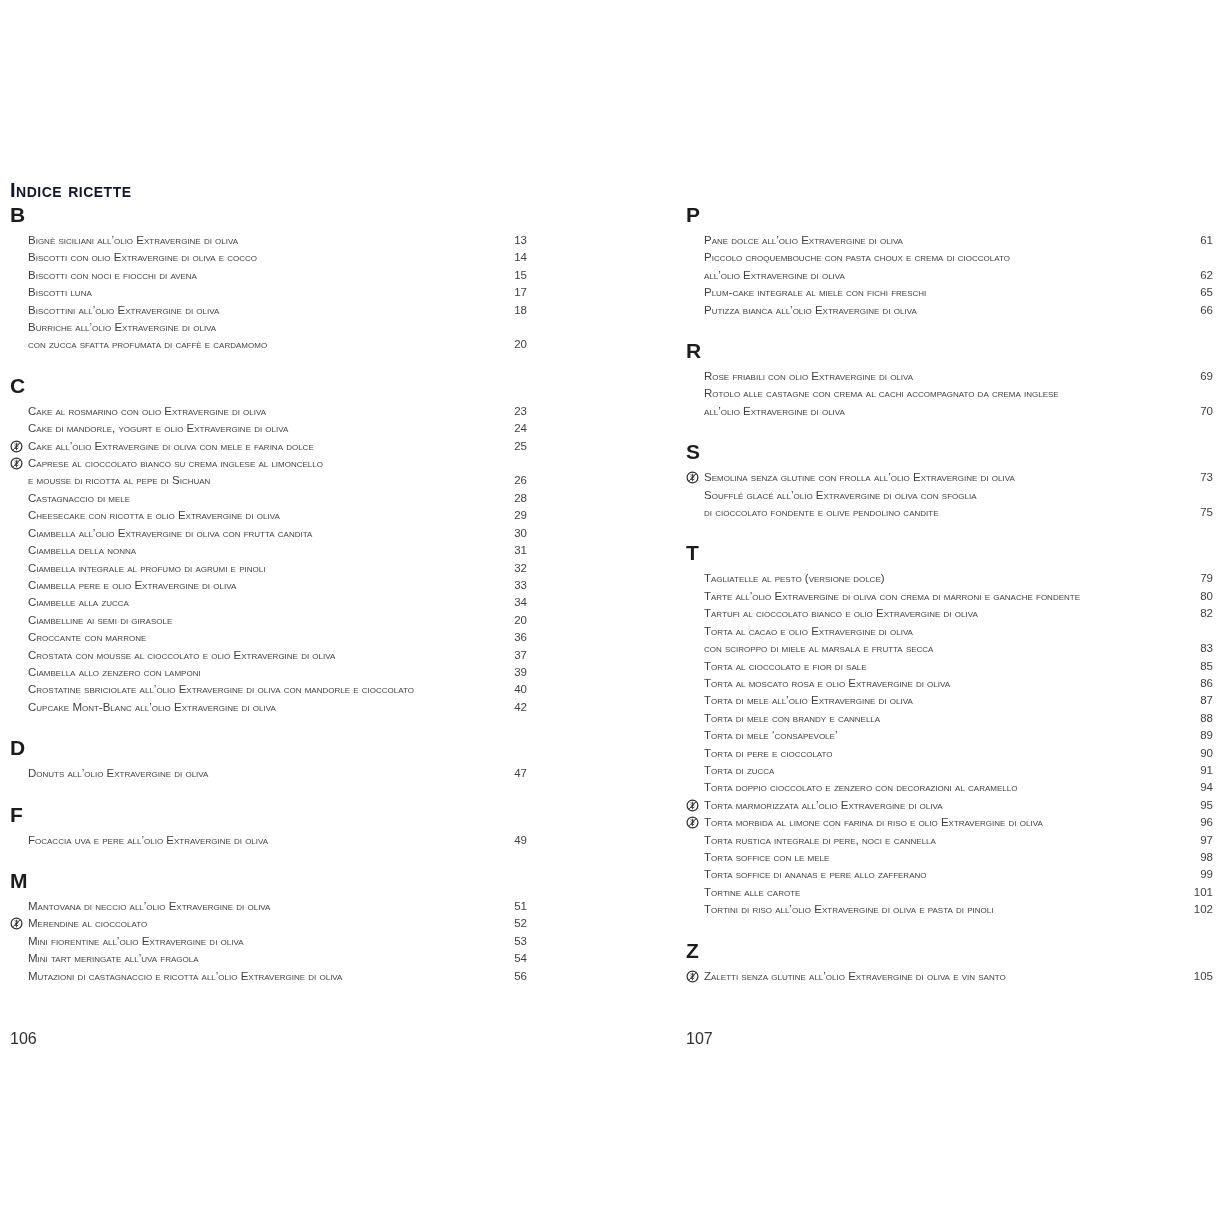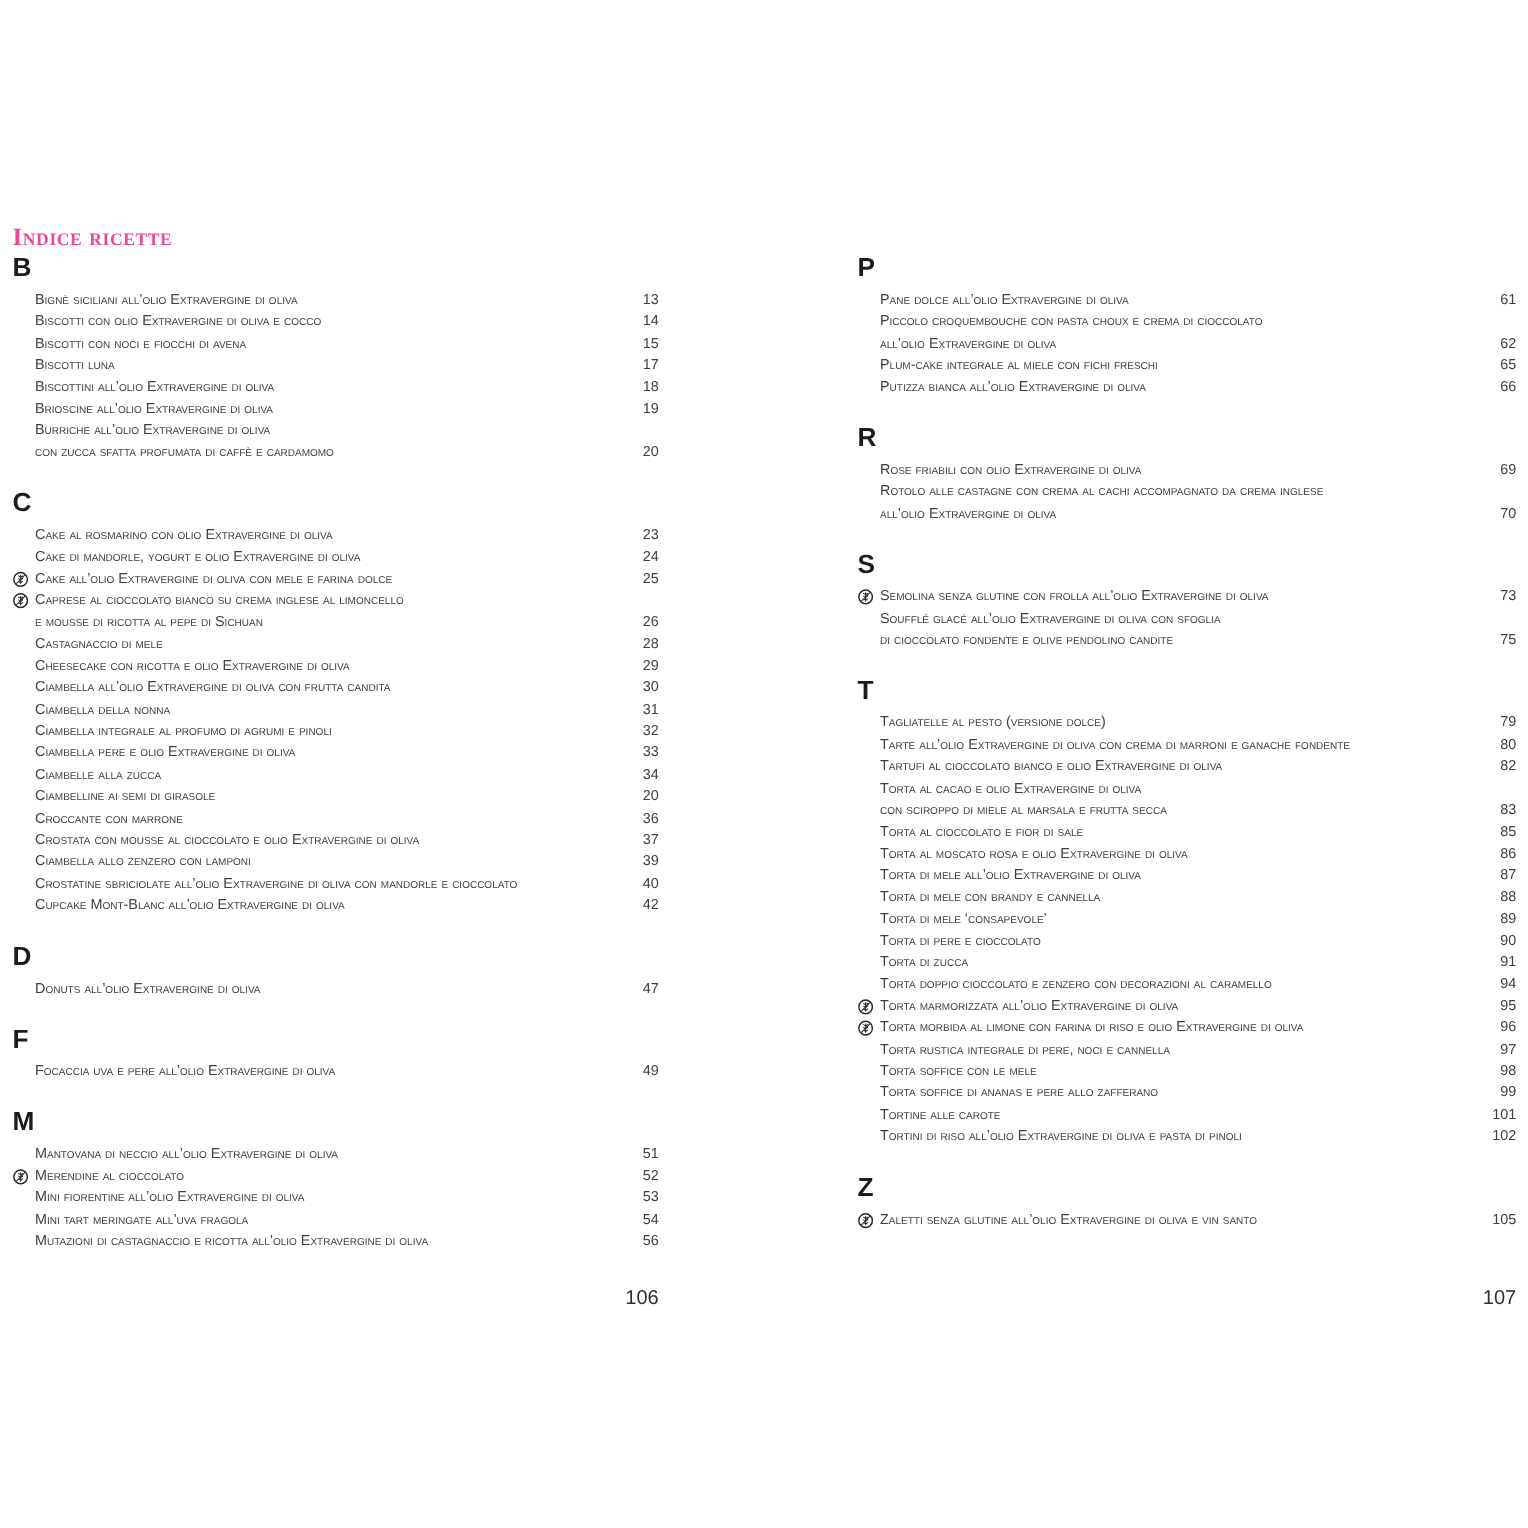--- a/index.html
+++ b/index.html
@@ -78,7 +78,7 @@
 </head>
 <body>
 
-<h1 class="page-title" style="color: #ec4899; font-family: Liberation Serif, serif;">Indice ricette</h1>
+<h1 class="page-title" style="color: #0f172a;">Indice ricette</h1>
 
 <div class="index-col col-left">
     <section class="idx-section">

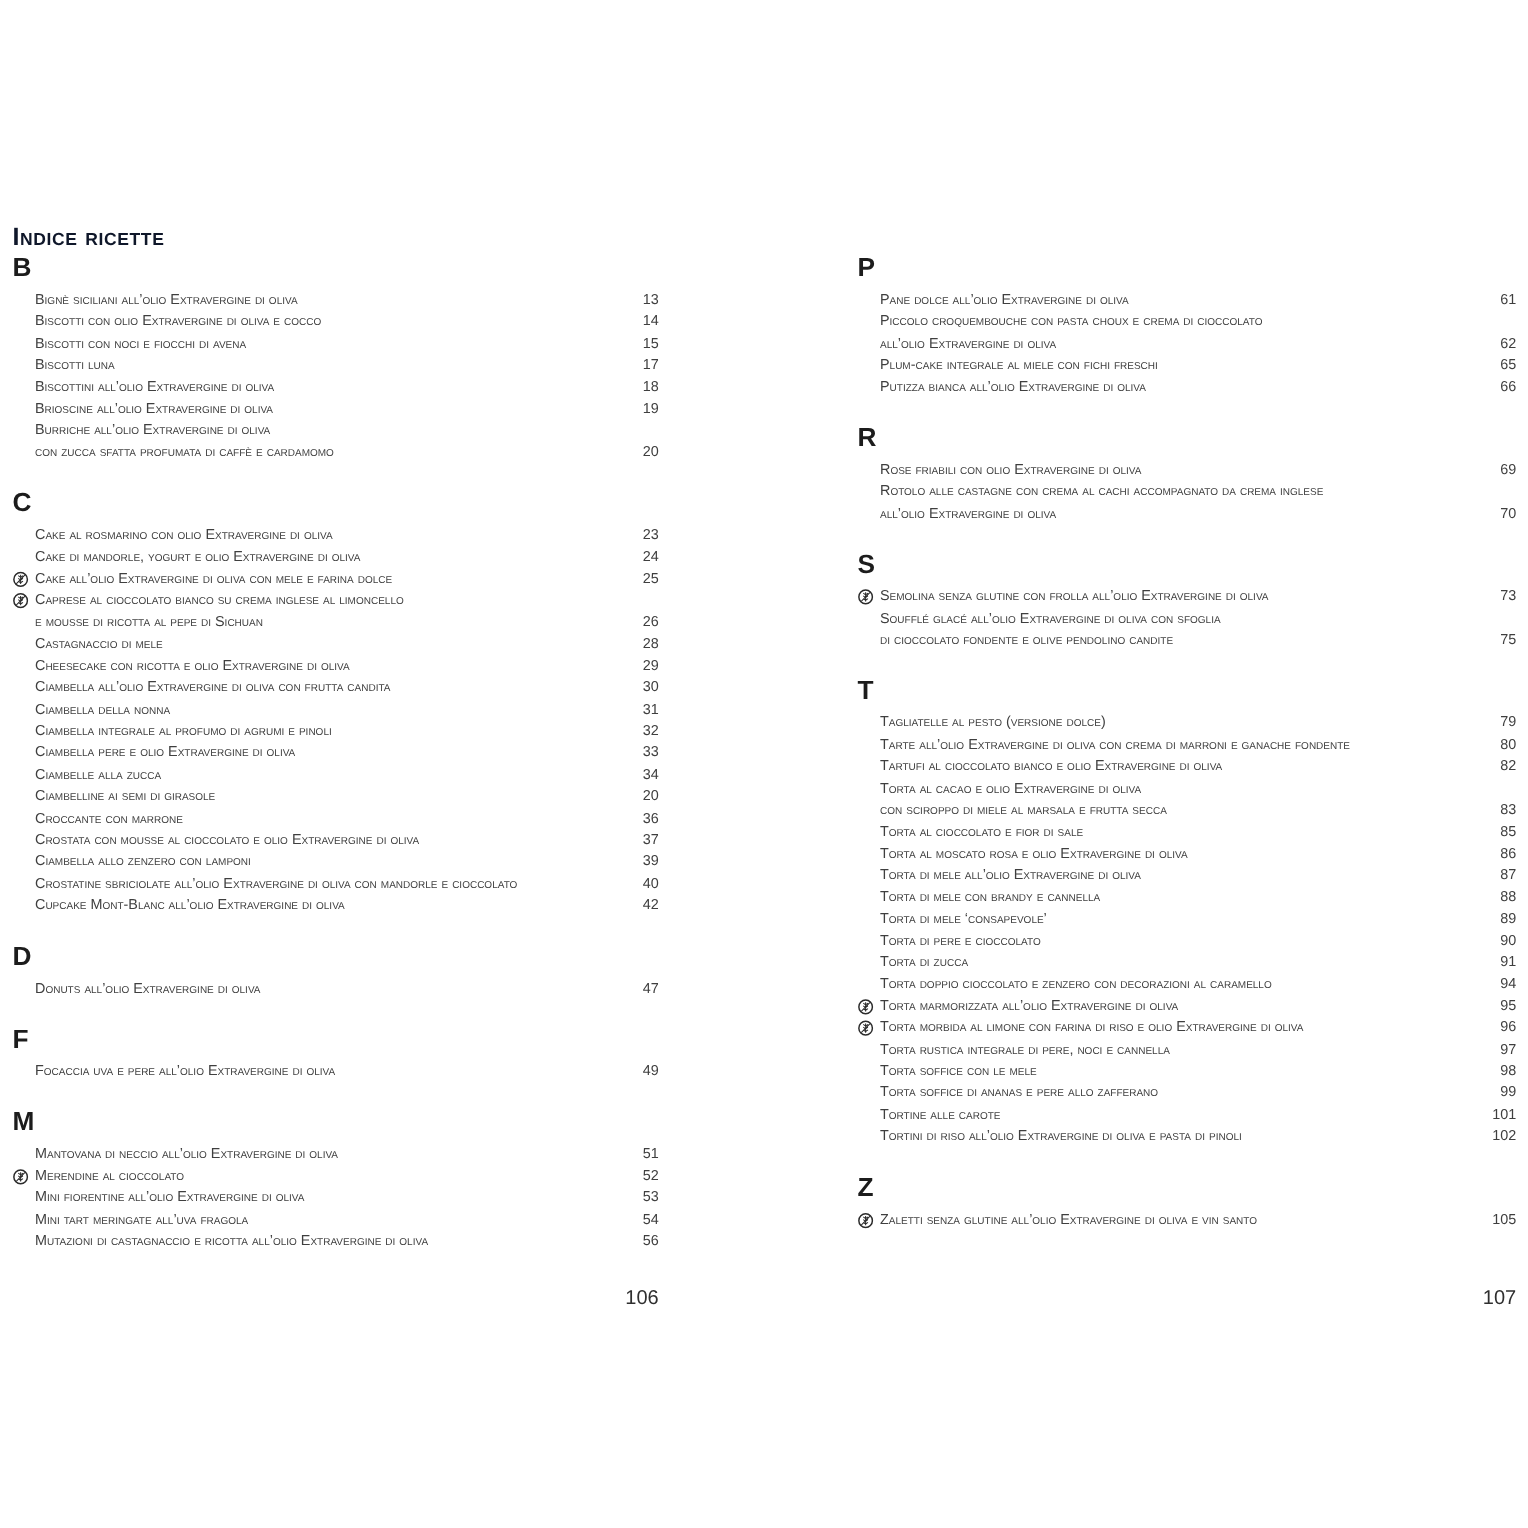--- a/index.html
+++ b/index.html
@@ -110,11 +110,6 @@
       </div>
       <div class="entry">
         <span class="gutter"></span>
-        <span class="etitle">Brioscine all’olio Extravergine di oliva</span>
-        <span class="epage">19</span>
-      </div>
-      <div class="entry">
-        <span class="gutter"></span>
         <span class="etitle">Burriche all’olio Extravergine di oliva
 con zucca sfatta profumata di caffè e cardamomo</span>
         <span class="epage">20</span>

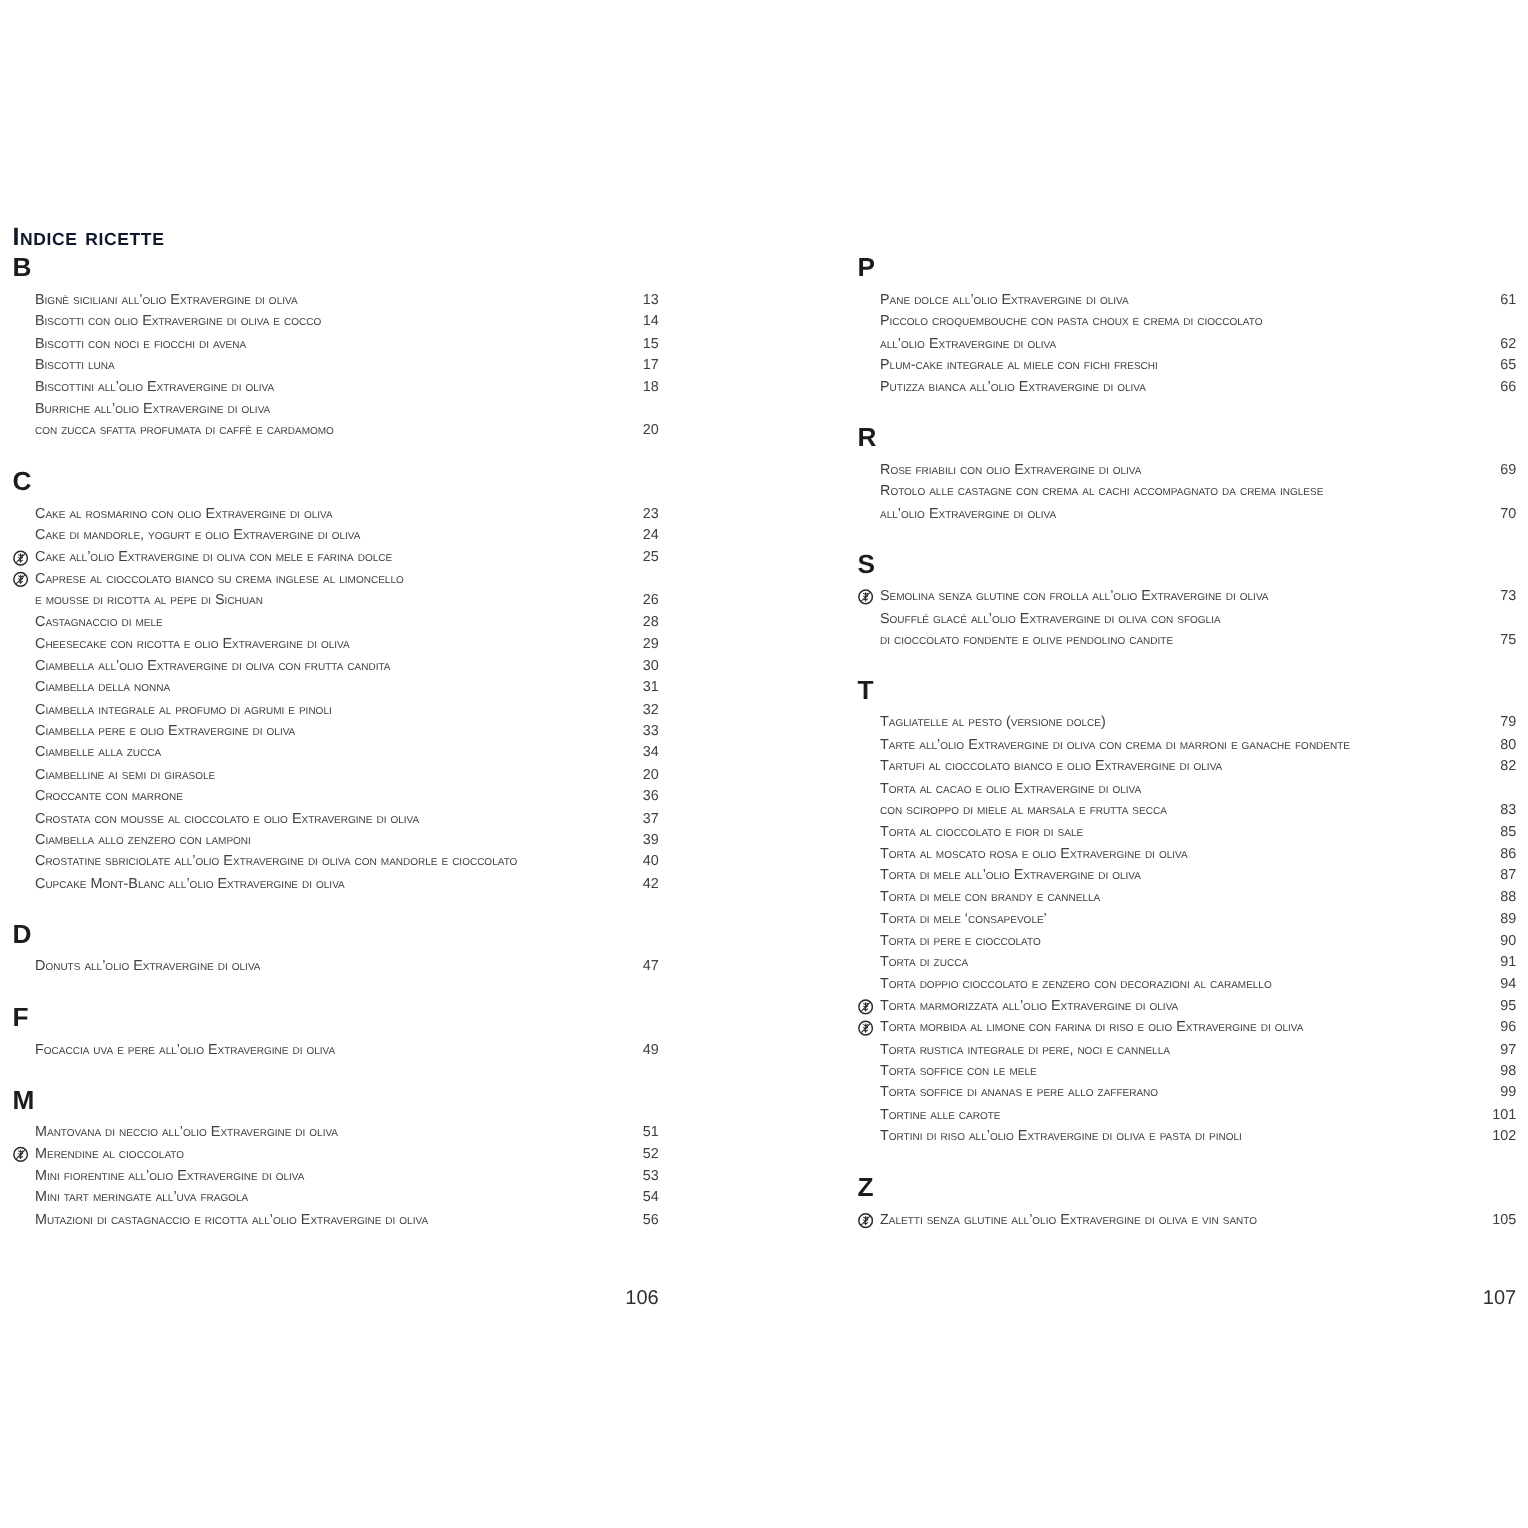--- a/index.html
+++ b/index.html
@@ -70,7 +70,7 @@
     top: 1030px;
     font-size: 16px;
     color: #2f2f2f;
-    text-align: right;
+    text-align: left;
   }
   .folio-left  { left: 10px;  width: 517px; }
   .folio-right { left: 686px; width: 527px; }

